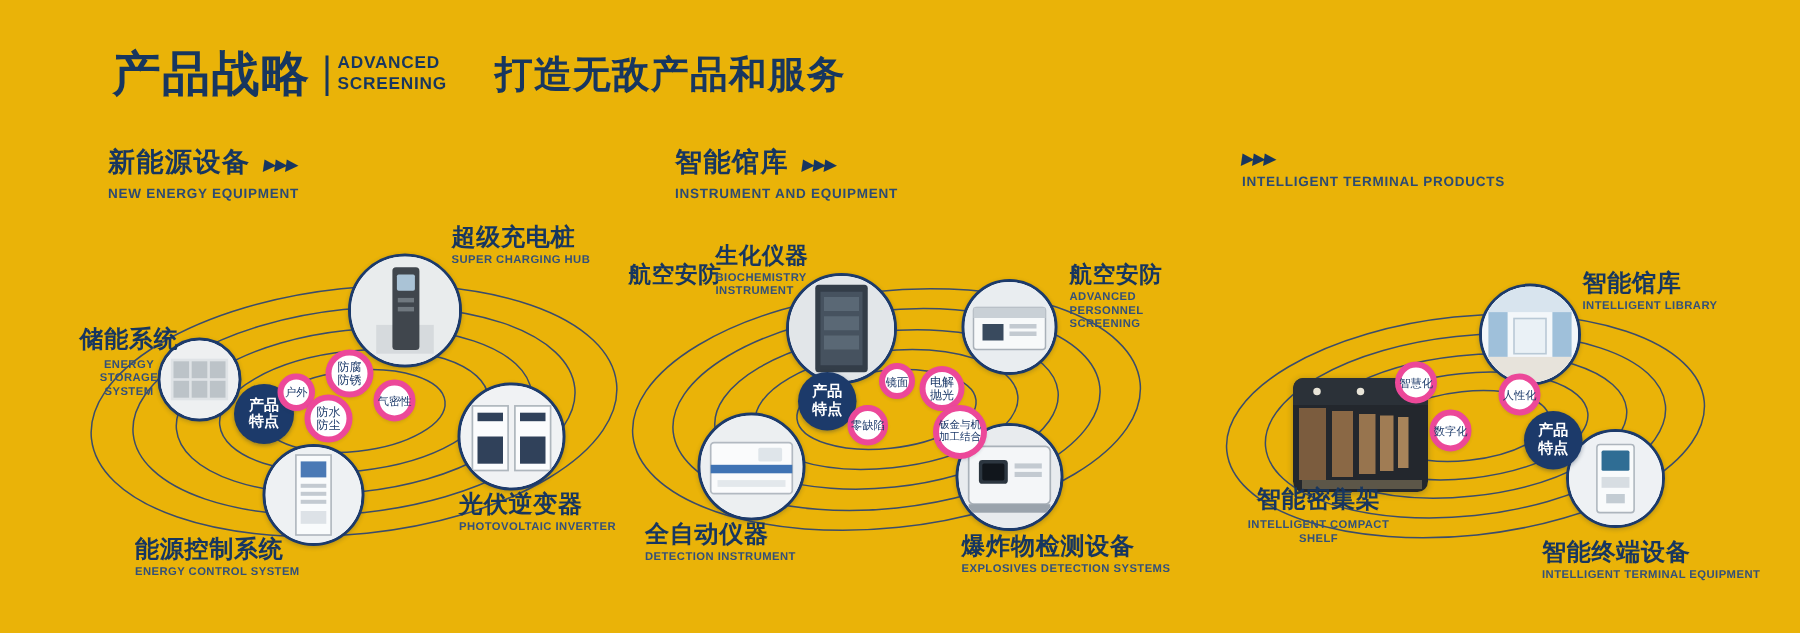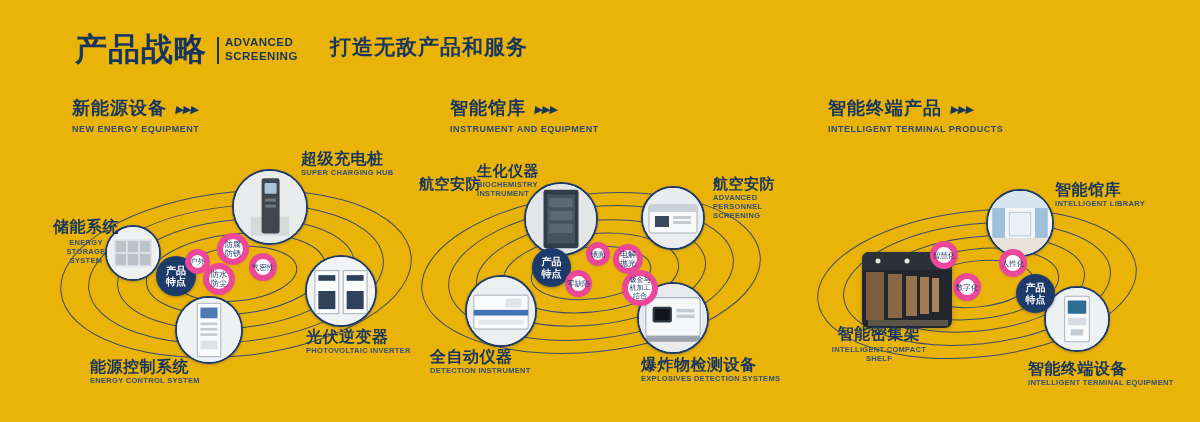--- a/index.html
+++ b/index.html
@@ -13,7 +13,7 @@
   .h-div { position:absolute; left:217px; top:37px; width:2px; height:27px; background:#17365f; }
   .h-en { position:absolute; left:225px; top:36px; font-size:11.5px; line-height:13.5px; font-weight:bold; color:#17365f; letter-spacing:.5px; }
   .h-en span { display:block; }
-  .h-sub { position:absolute; left:330px; top:33px; font-size:21px; font-weight:bold; color:#17365f; letter-spacing:1px; }
+  .h-sub { position:absolute; left:330px; top:33px; font-size:25px; font-weight:bold; color:#17365f; letter-spacing:1px; }
 
   
   .sec-head { position:absolute; }

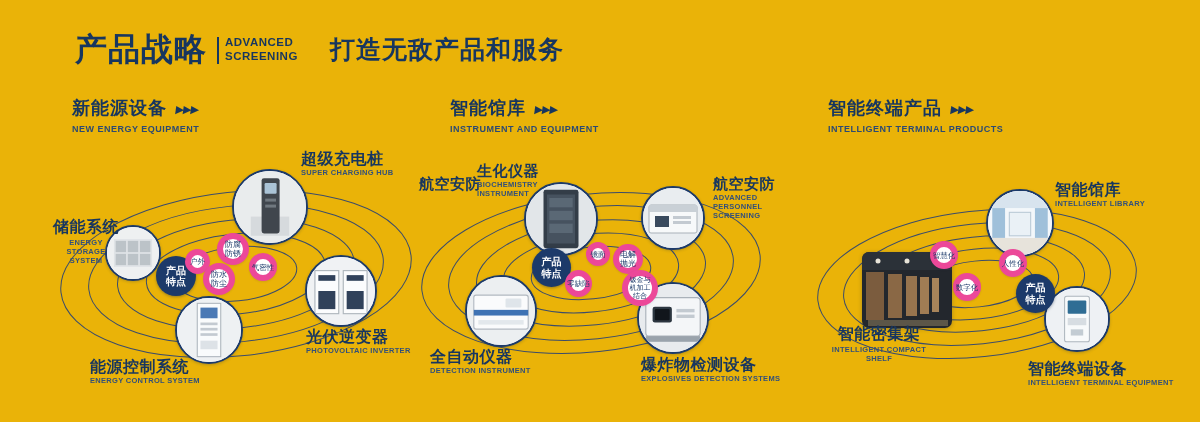--- a/index.html
+++ b/index.html
@@ -78,7 +78,6 @@
 
   <div class="sec-head" style="left:828px;top:96px">
     <div class="sec-row">
-      <span class="sec-cn">智能终端产品</span>
       <span class="sec-arrows">▶▶▶</span>
     </div>
     <div class="sec-en">INTELLIGENT TERMINAL PRODUCTS</div>

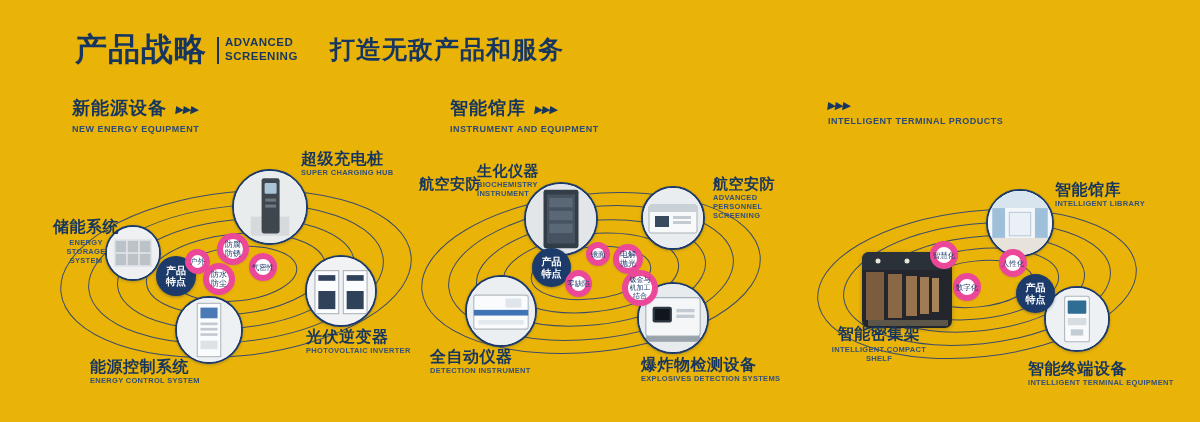--- a/index.html
+++ b/index.html
@@ -42,7 +42,7 @@
   .badge span { display:block; width:23px; }
 
   
-  .bubble { position:absolute; border-radius:50%; background:#fff; border:6px solid #ec4899; box-shadow:0 1px 2px rgba(30,50,80,.12); display:flex; align-items:center; justify-content:center; text-align:center; color:#1c3a6a; font-size:8px; line-height:9px; }
+  .bubble { position:absolute; border-radius:50%; background:#fff; border:4px solid #ec4899; box-shadow:0 1px 2px rgba(30,50,80,.12); display:flex; align-items:center; justify-content:center; text-align:center; color:#1c3a6a; font-size:8px; line-height:9px; }
   .bubble .w2 { width:18px; display:block; }
   .bubble .w1 { white-space:nowrap; display:block; font-size:7.5px; }
   .bubble .w4 { width:31px; display:block; font-size:7px; line-height:8px; }

